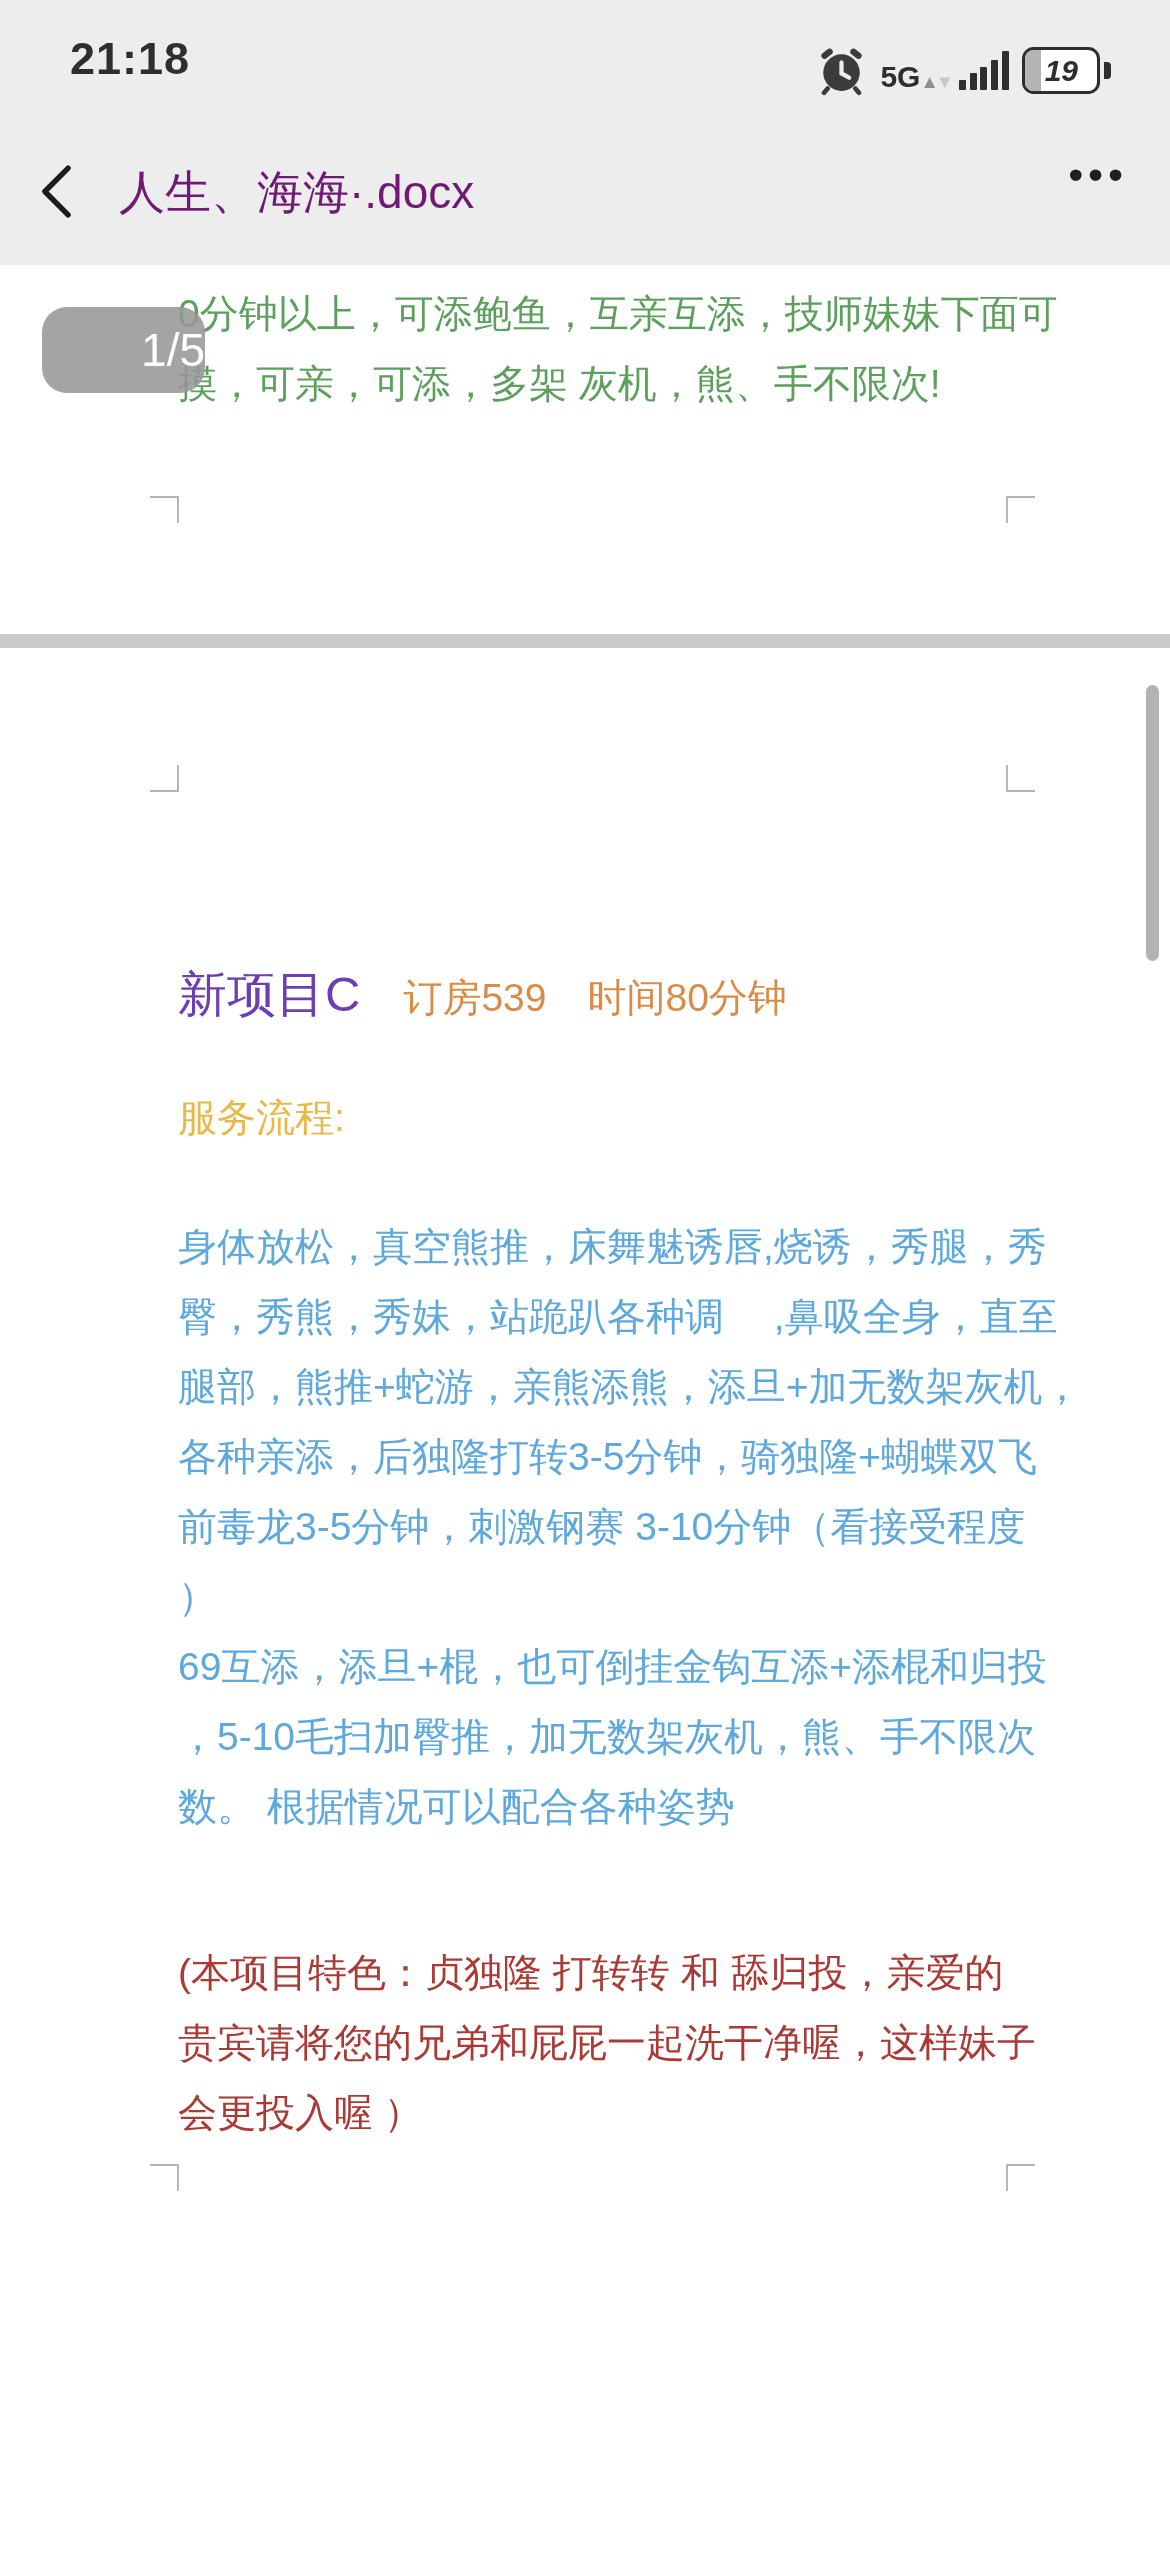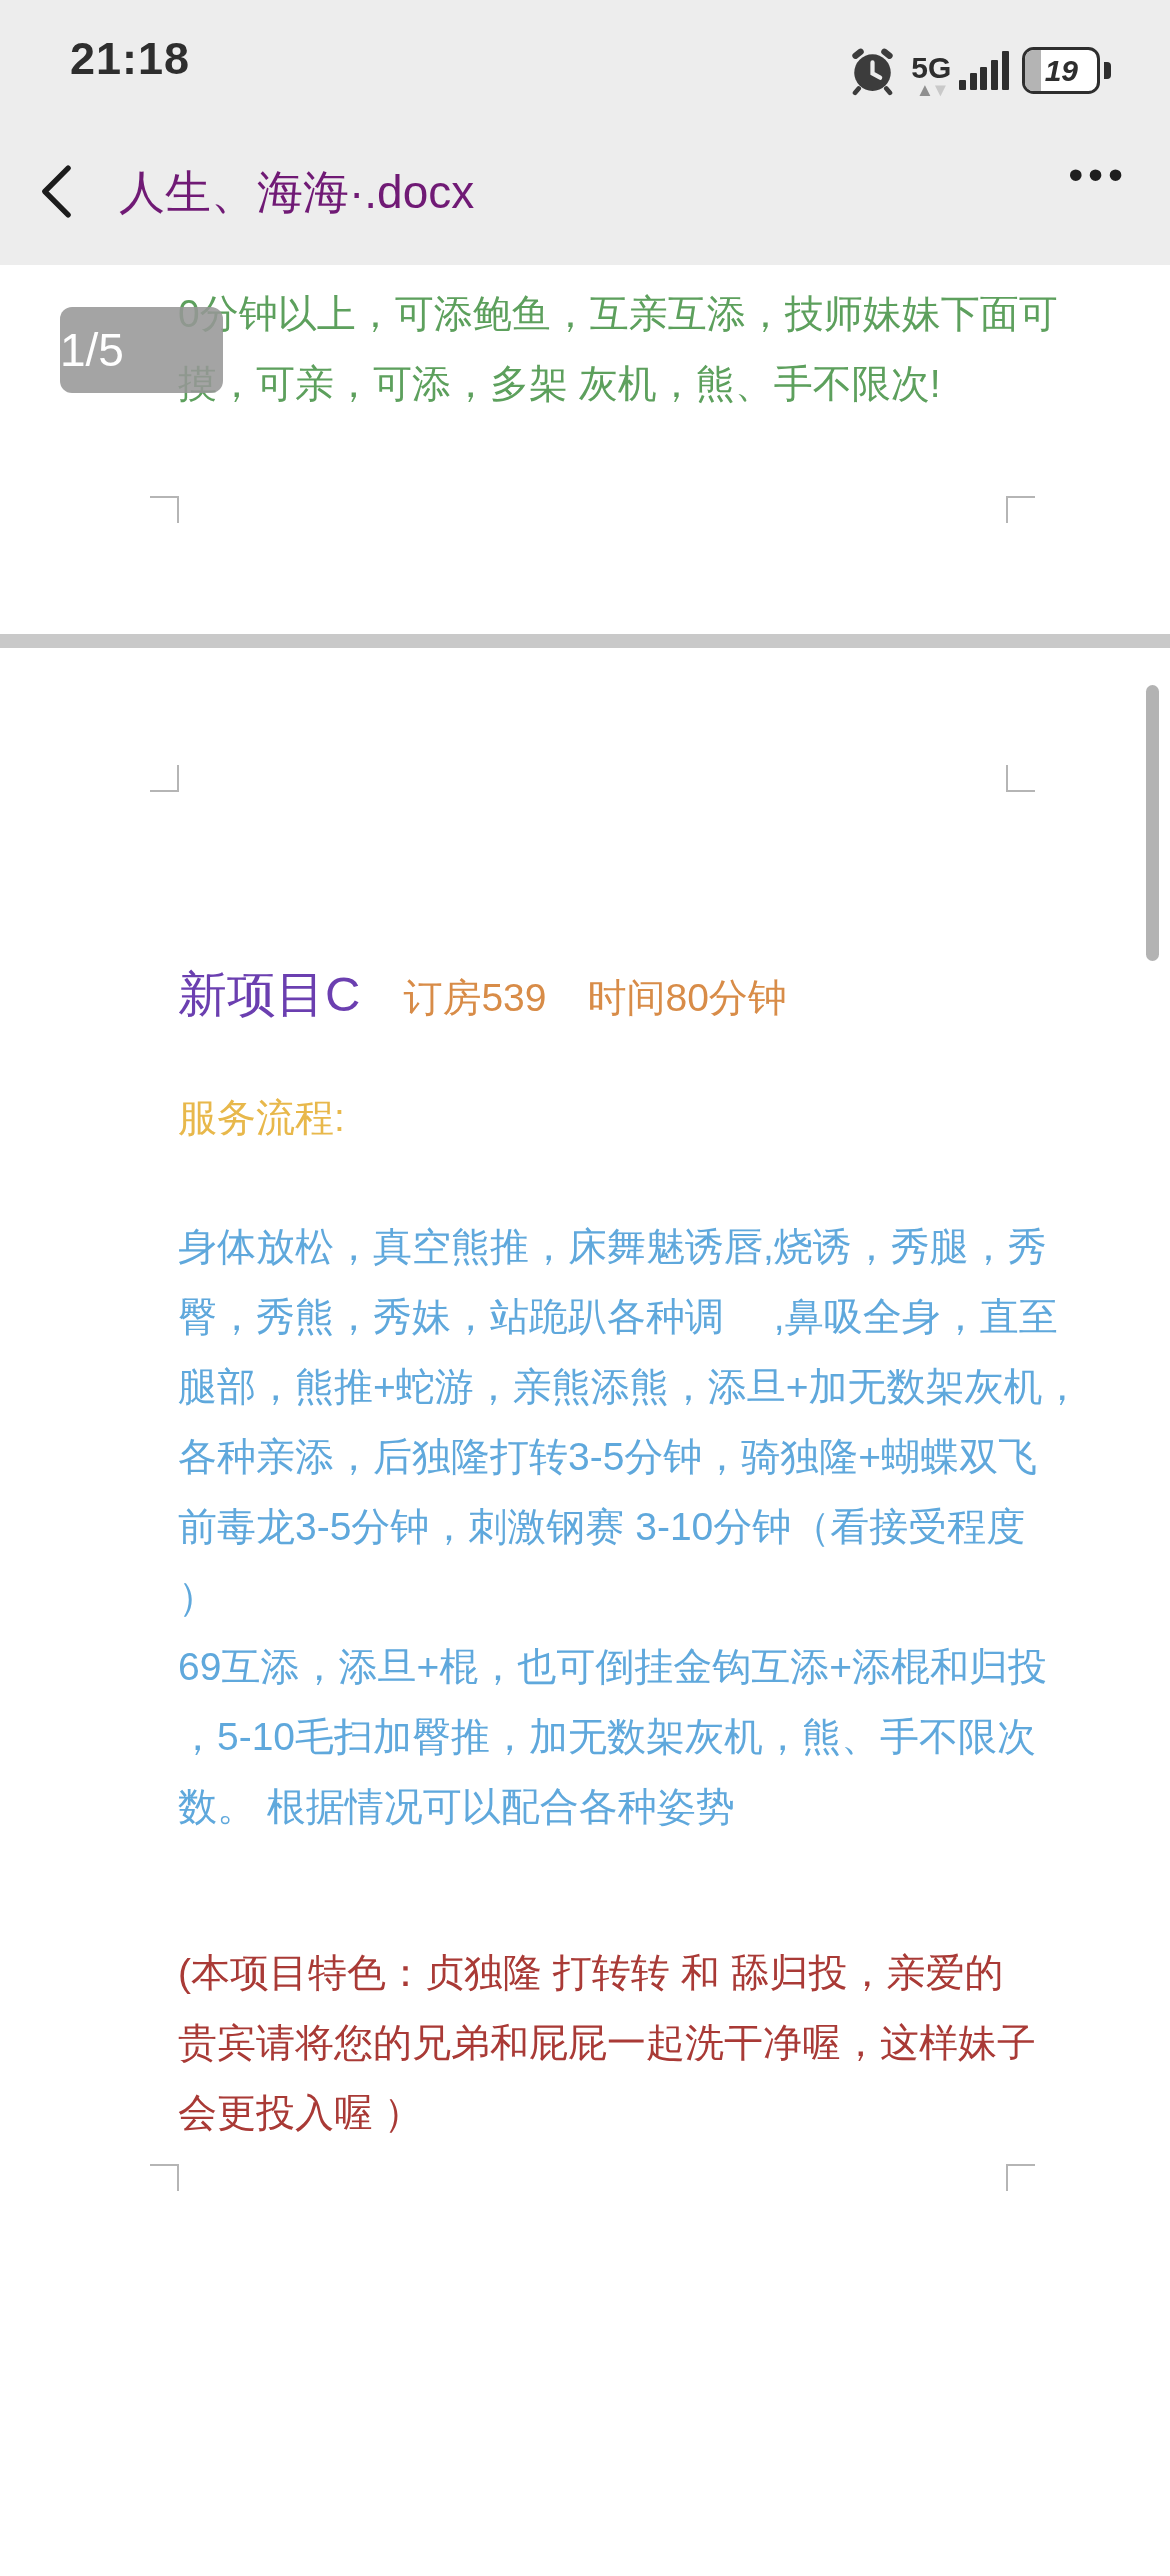--- a/index.html
+++ b/index.html
@@ -13,7 +13,7 @@
   .time{position:absolute;left:70px;top:33px;font-size:45px;font-weight:600;color:var(--ink);letter-spacing:1px;}
   .status-icons{position:absolute;right:60px;top:43px;height:55px;display:flex;align-items:center;gap:13.7px;}
   .alarm{width:51px;height:51px;}
-  .net{display:flex;flex-direction:column;align-items:center;line-height:1;margin-right:-5.9px;margin-top:12px;}
+  .net{display:flex;flex-direction:row;align-items:flex-end;line-height:1;margin-right:-5.9px;margin-top:12px;}
   .net-label{font-size:30px;font-weight:700;color:var(--ink);}
   .net-arrows{font-size:18.5px;letter-spacing:-2.9px;margin-top:-2px;}
   .net-arrows .up{color:#8f8f8f;} .net-arrows .dn{color:#c9c9c9;}

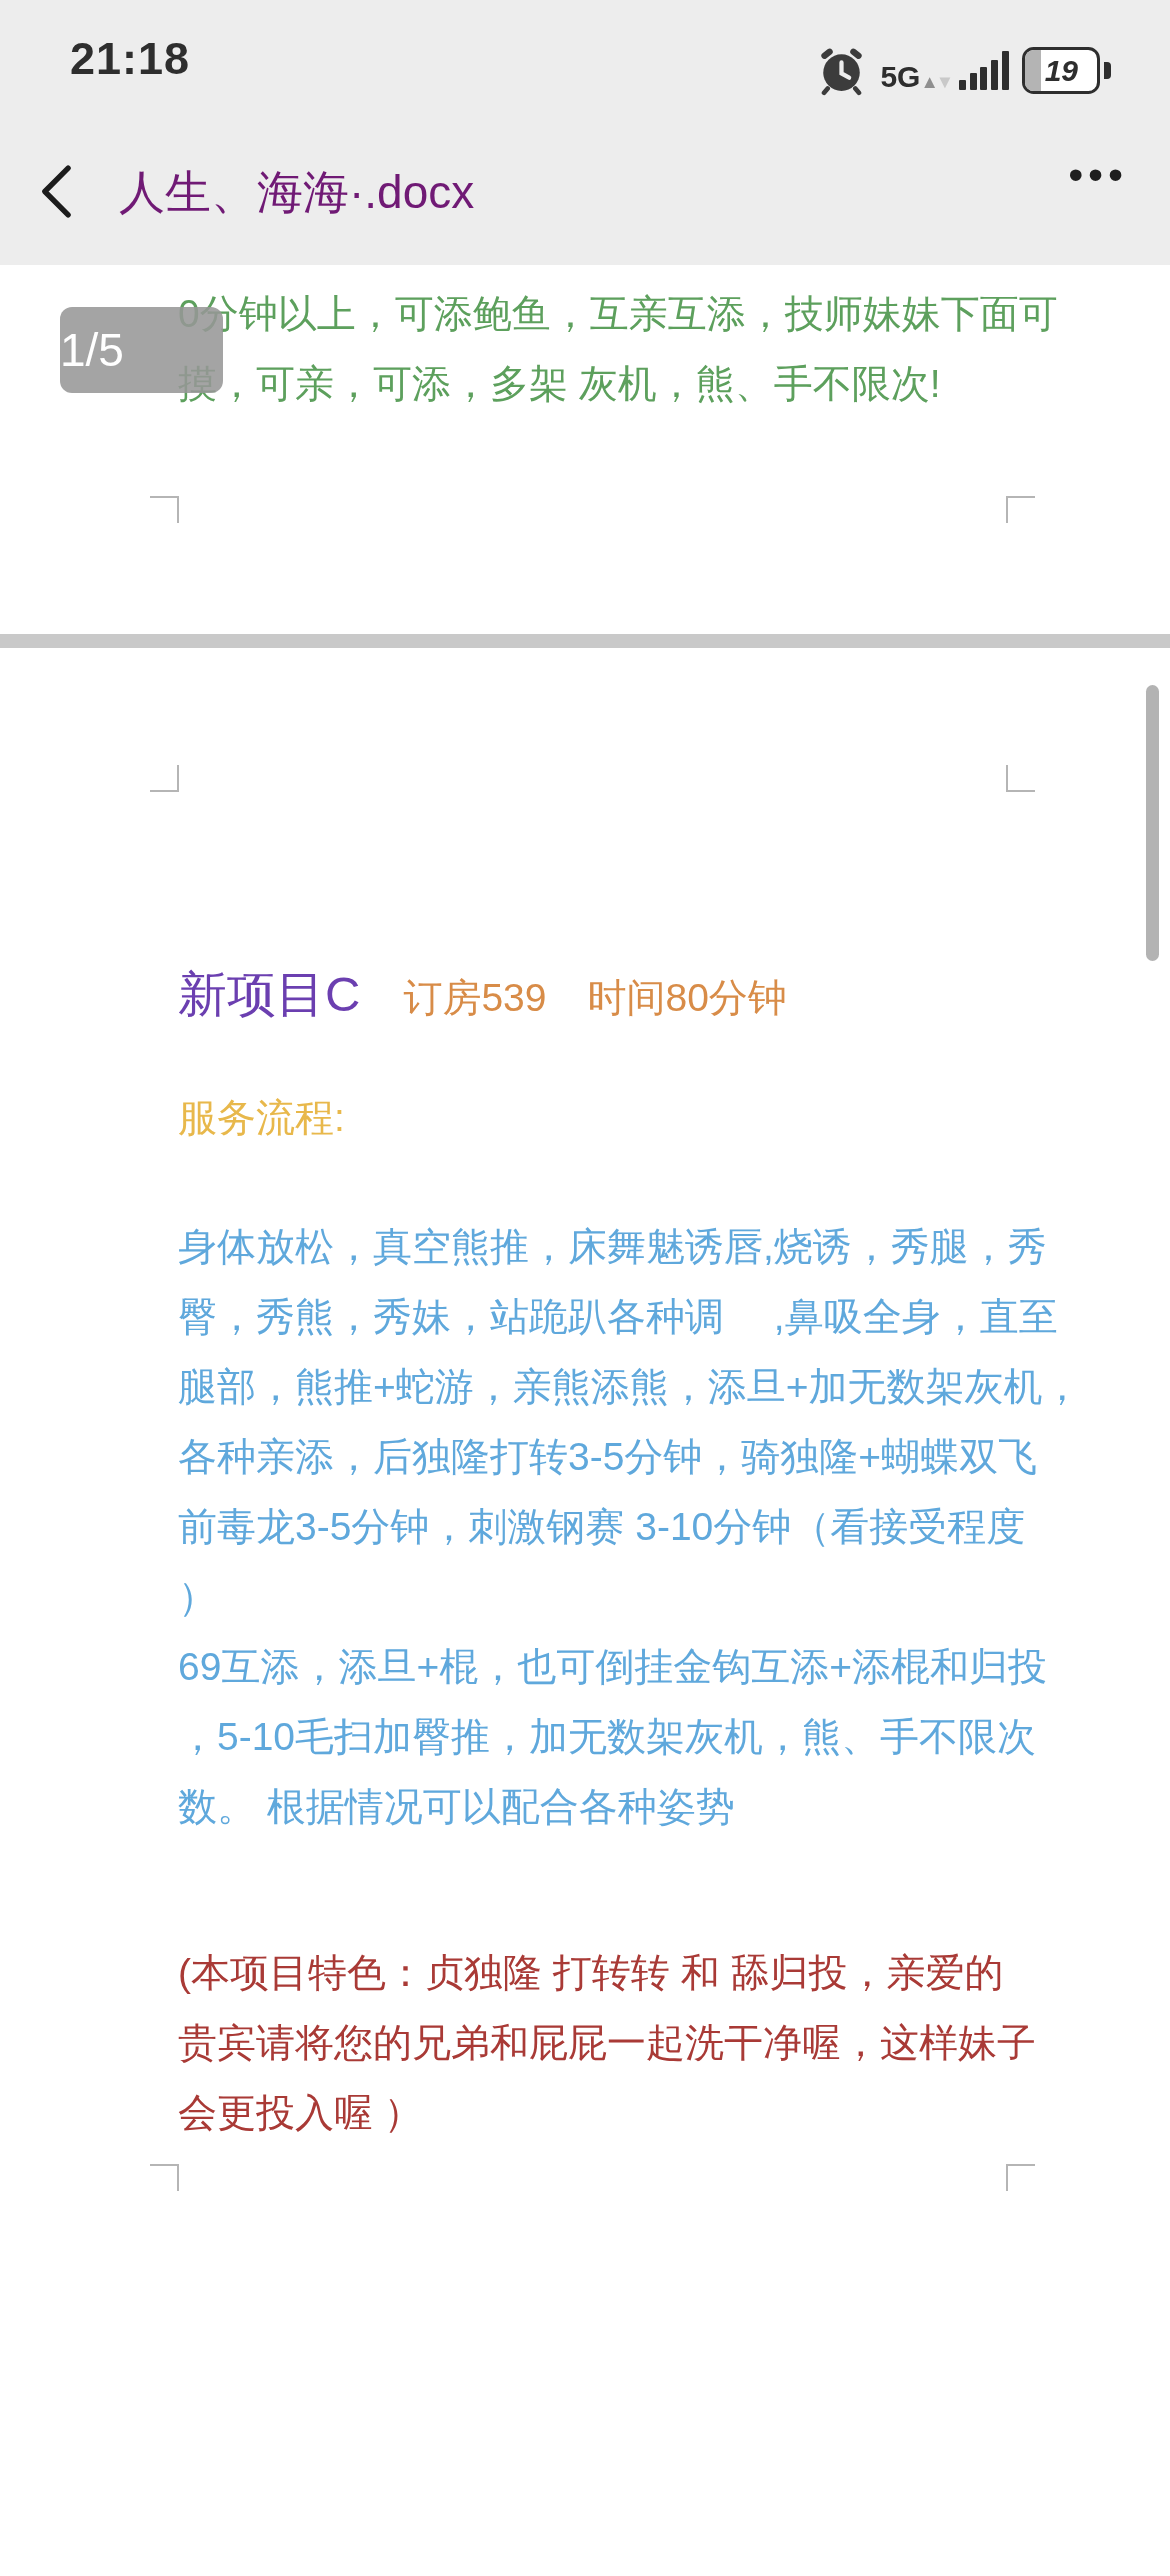--- a/index.html
+++ b/index.html
@@ -36,9 +36,9 @@
   .mark{position:absolute;width:29px;height:27px;box-sizing:border-box;}
   .mark.ht{border-top:2.9px solid var(--mark);} .mark.hb{border-bottom:2.9px solid var(--mark);}
   .mark.vl{border-left:2px solid var(--mark);} .mark.vr{border-right:2px solid var(--mark);}
-  .badge{position:absolute;left:60px;top:307px;width:163px;height:86px;border-radius:12px;
+  .badge{position:absolute;left:42px;top:307px;width:163px;height:86px;border-radius:25px;
          background:rgba(150,150,150,0.87);color:#fff;font-size:46px;
-         display:flex;align-items:center;justify-content:flex-start;z-index:5;}
+         display:flex;align-items:center;justify-content:flex-end;z-index:5;}
   
   .txtblock{position:absolute;left:178px;line-height:70px;font-size:39px;white-space:nowrap;}
   .green-block{top:279px;color:var(--green);}

